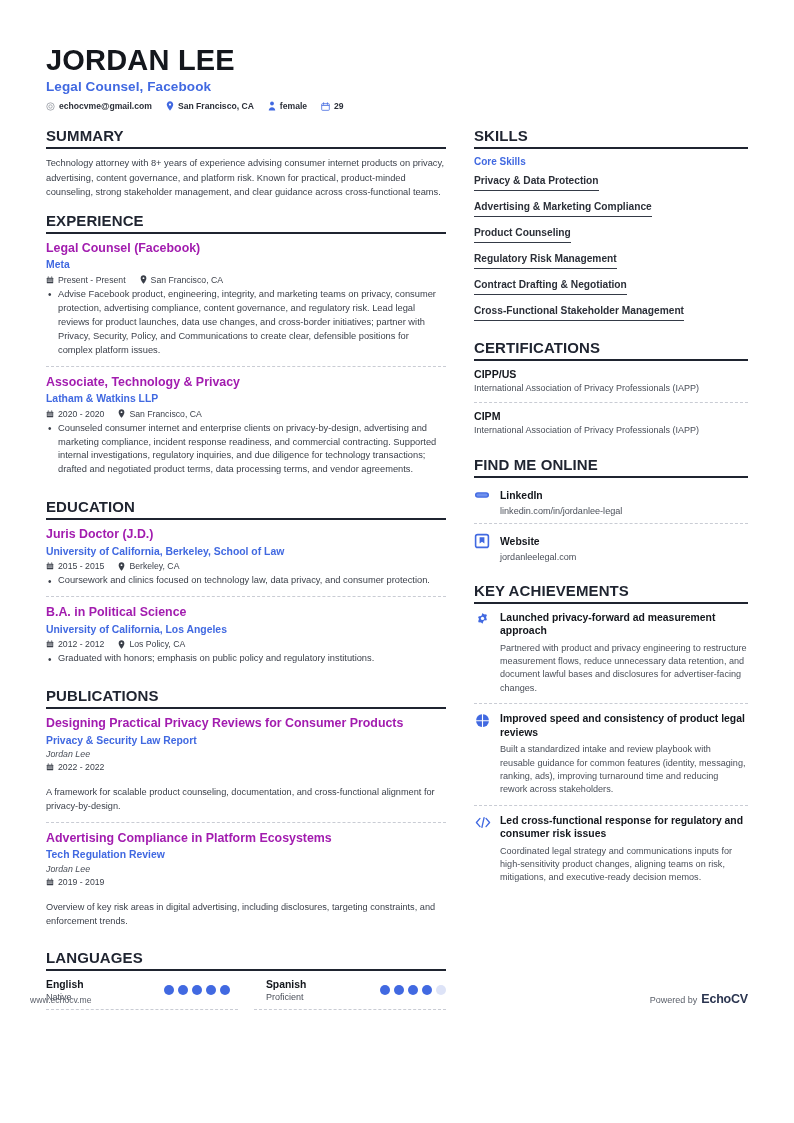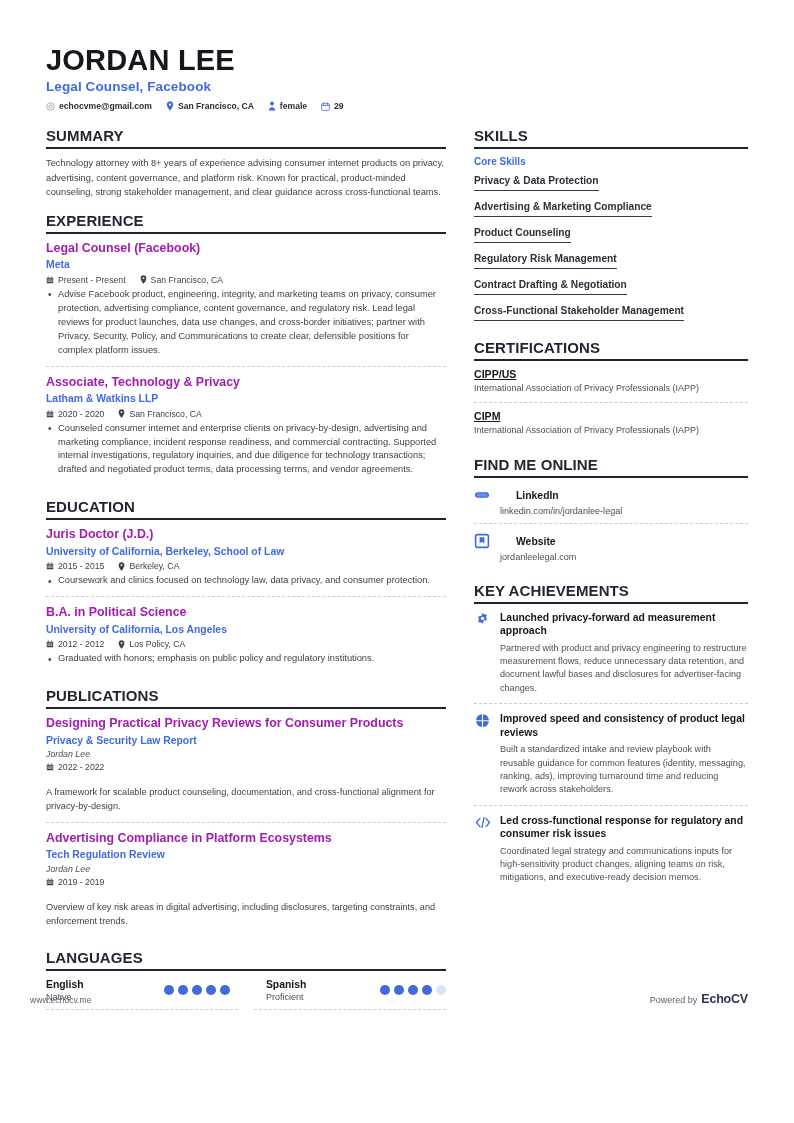--- a/index.html
+++ b/index.html
@@ -255,7 +255,6 @@
     font-size: 10.6px;
     font-weight: 700;
     color: #14171d;
-    text-decoration: underline;
   }
 
   .cert-issuer {

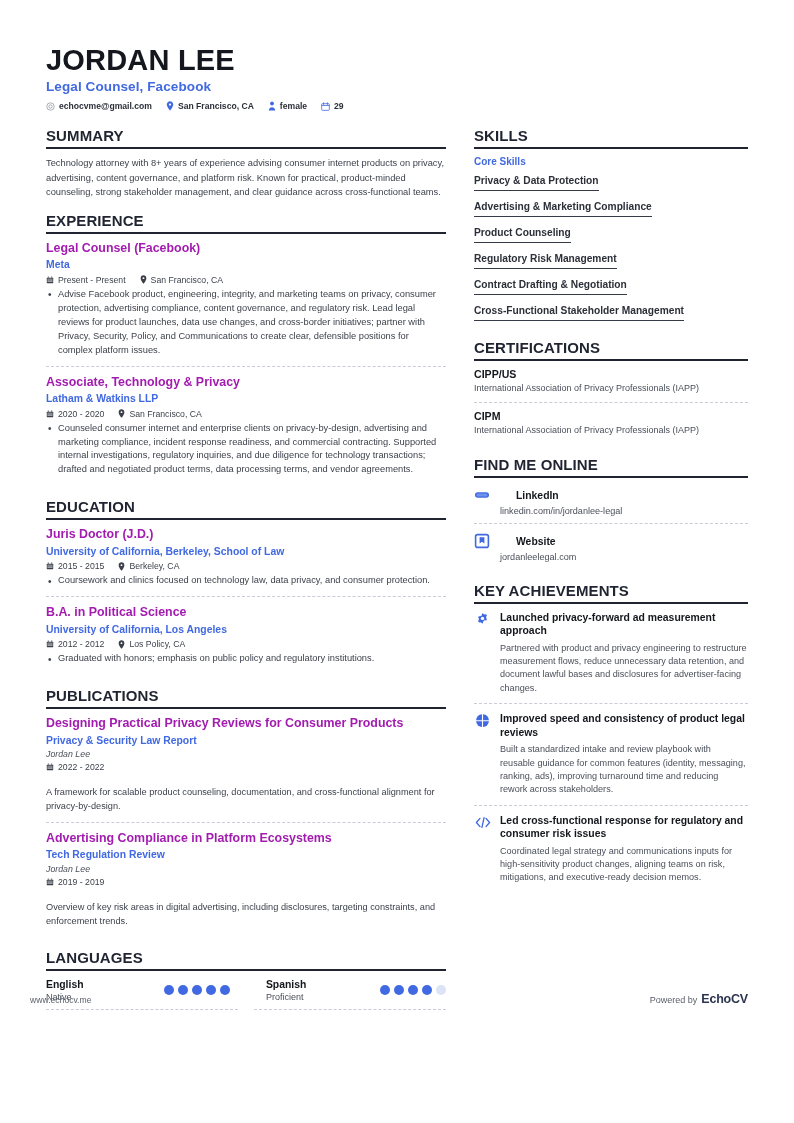--- a/index.html
+++ b/index.html
@@ -290,7 +290,6 @@
     font-weight: 700;
     color: #14171d;
     line-height: 1.2;
-    margin-left: 16px;
   }
 
   .link-url {

